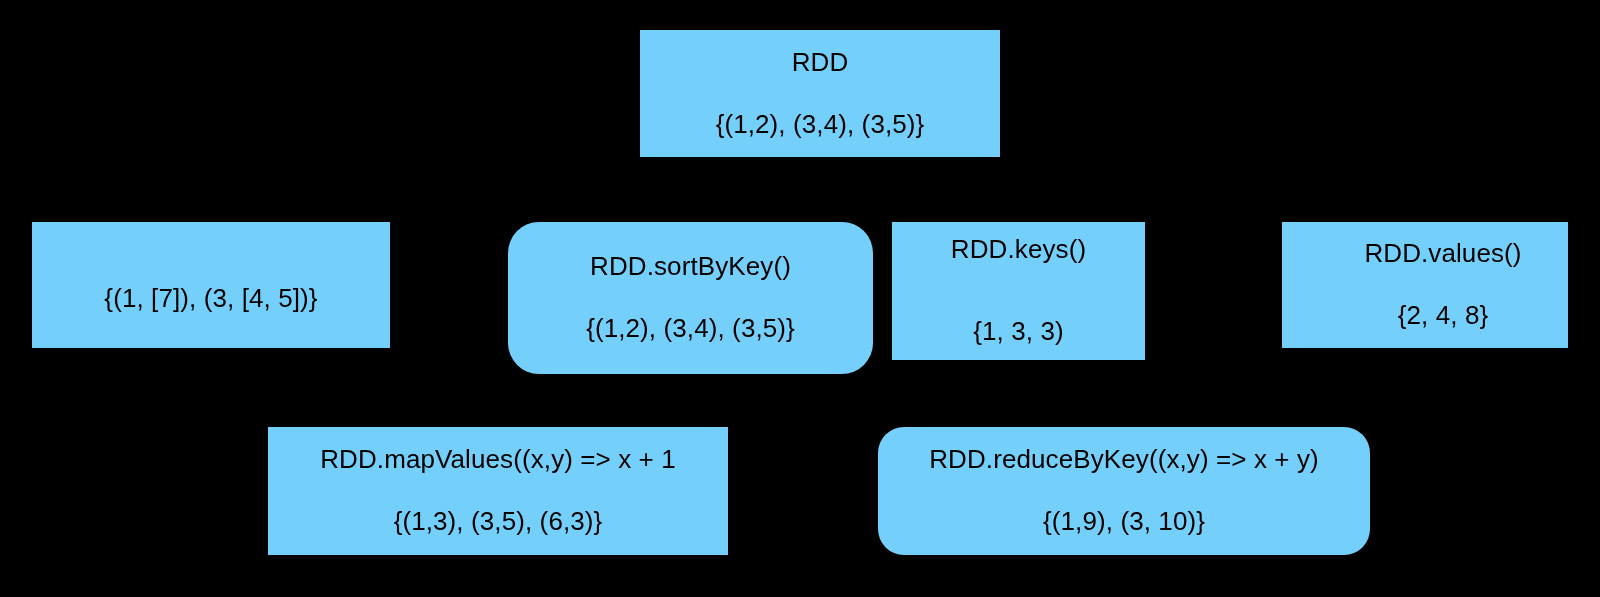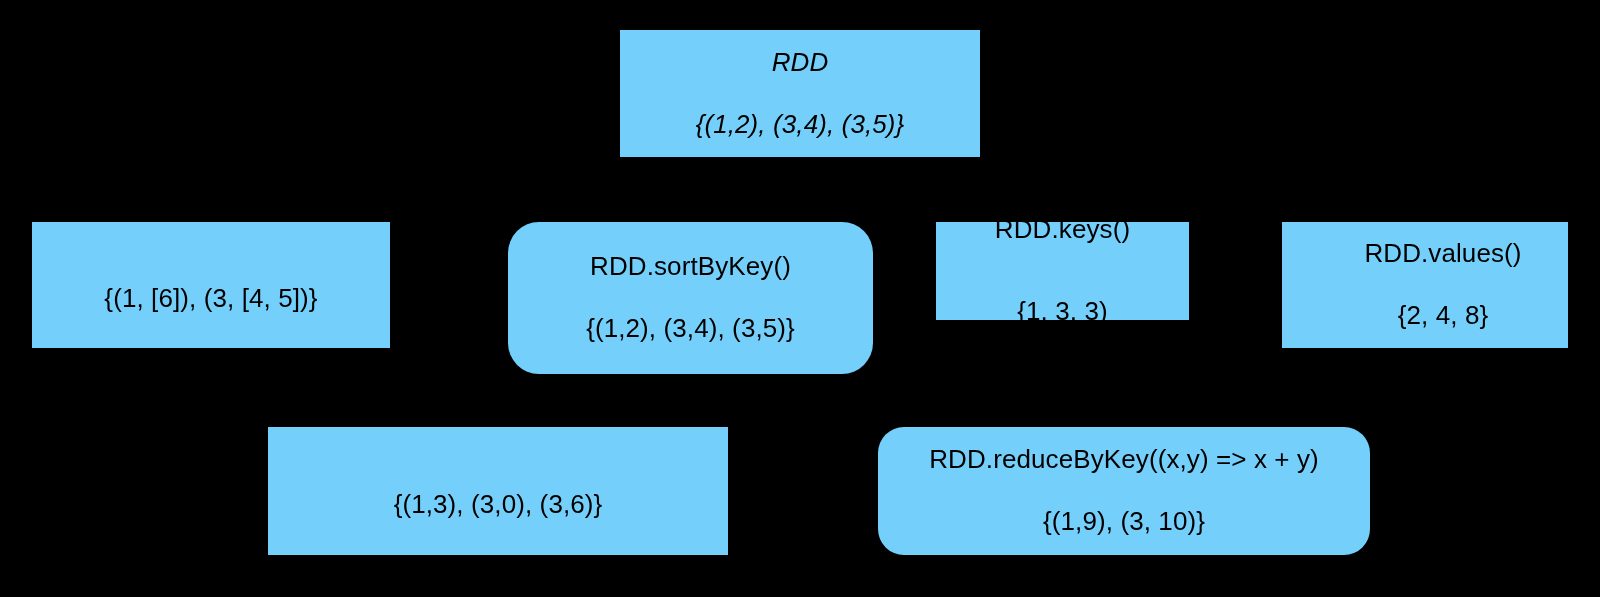--- a/index.html
+++ b/index.html
@@ -49,7 +49,7 @@
 
 <div id="diagram-canvas">
 
-  <div class="node-box" style="left:620px; top:30px; width:360px; height:127px;font-style:italic;">
+  <div class="node-box" style="left:640px; top:30px; width:360px; height:127px;">
     <span class="node-line node-title">RDD</span>
     <span class="node-line node-value">{(1,2), (3,4), (3,5)}</span>
   </div>

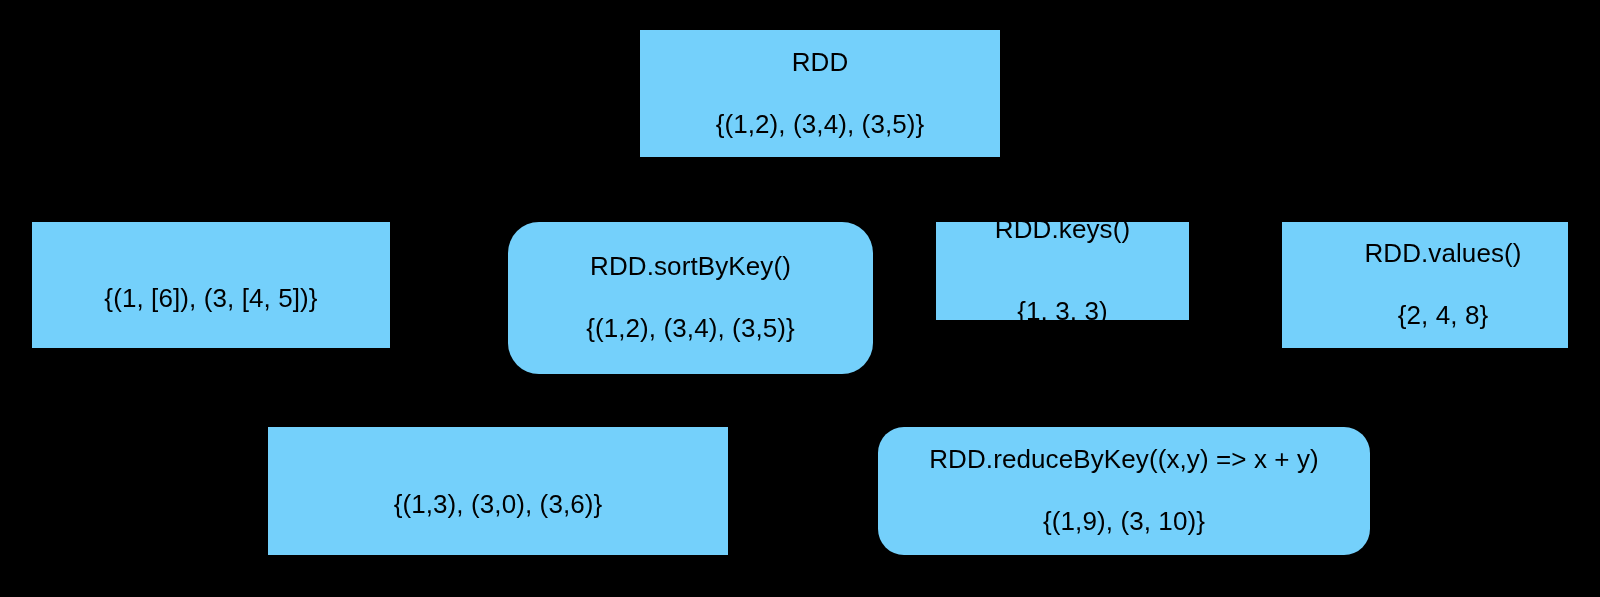--- a/index.html
+++ b/index.html
@@ -63,7 +63,7 @@
     <span class="node-line node-value">{(1,2), (3,4), (3,5)}</span>
   </div>
 
-  <div class="node-box" style="left:936px; top:222px; width:253px; height:98px;gap:20px;">
+  <div class="node-box" style="left:892px; top:222px; width:253px; height:138px;gap:20px;">
     <span class="node-line node-title">RDD.keys()</span>
     <span class="node-line node-value">{1, 3, 3)</span>
   </div>

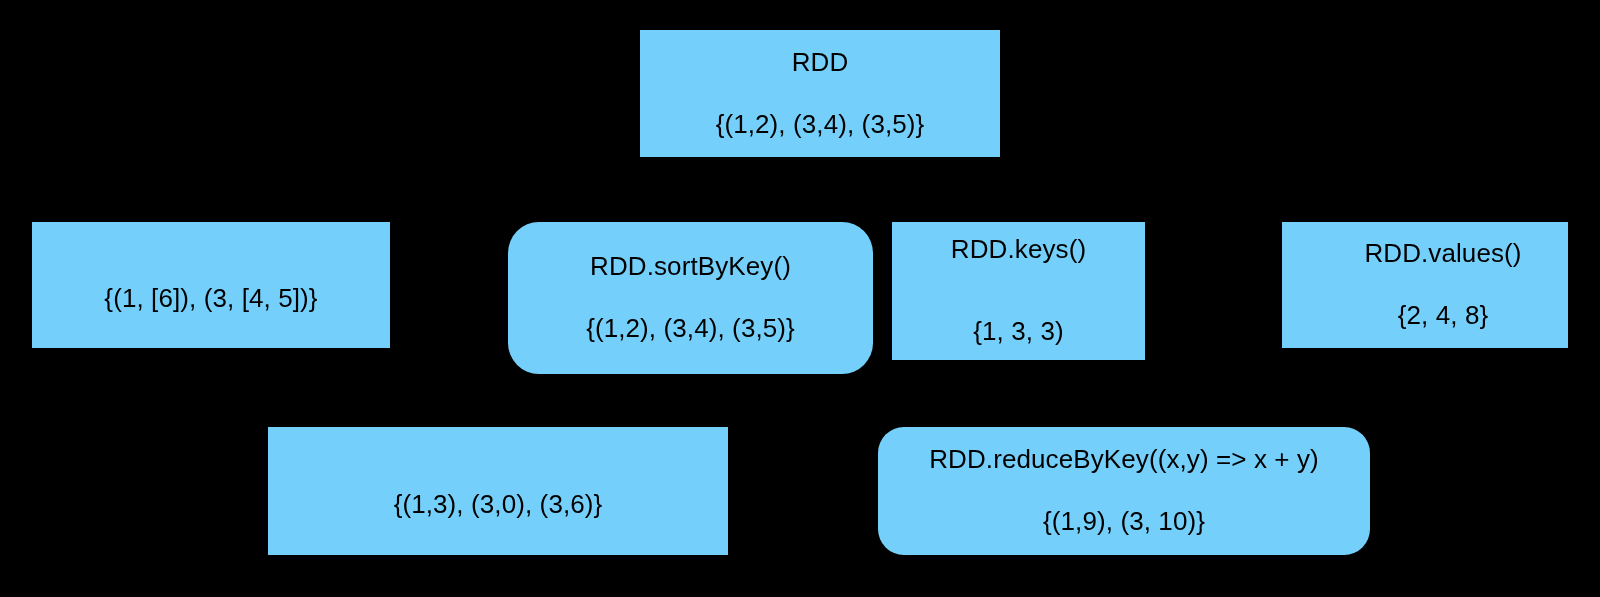--- a/index.html
+++ b/index.html
@@ -55,7 +55,7 @@
   </div>
 
   <div class="node-box" style="left:32px; top:222px; width:358px; height:126px;">
-    <span class="node-line node-value">{(1, [6]), (3, [4, 5])}</span>
+    <span class="node-line node-value">{(1, [7]), (3, [4, 5])}</span>
   </div>
 
   <div class="node-box" style="left:508px; top:222px; width:365px; height:152px;border-radius:31px;">

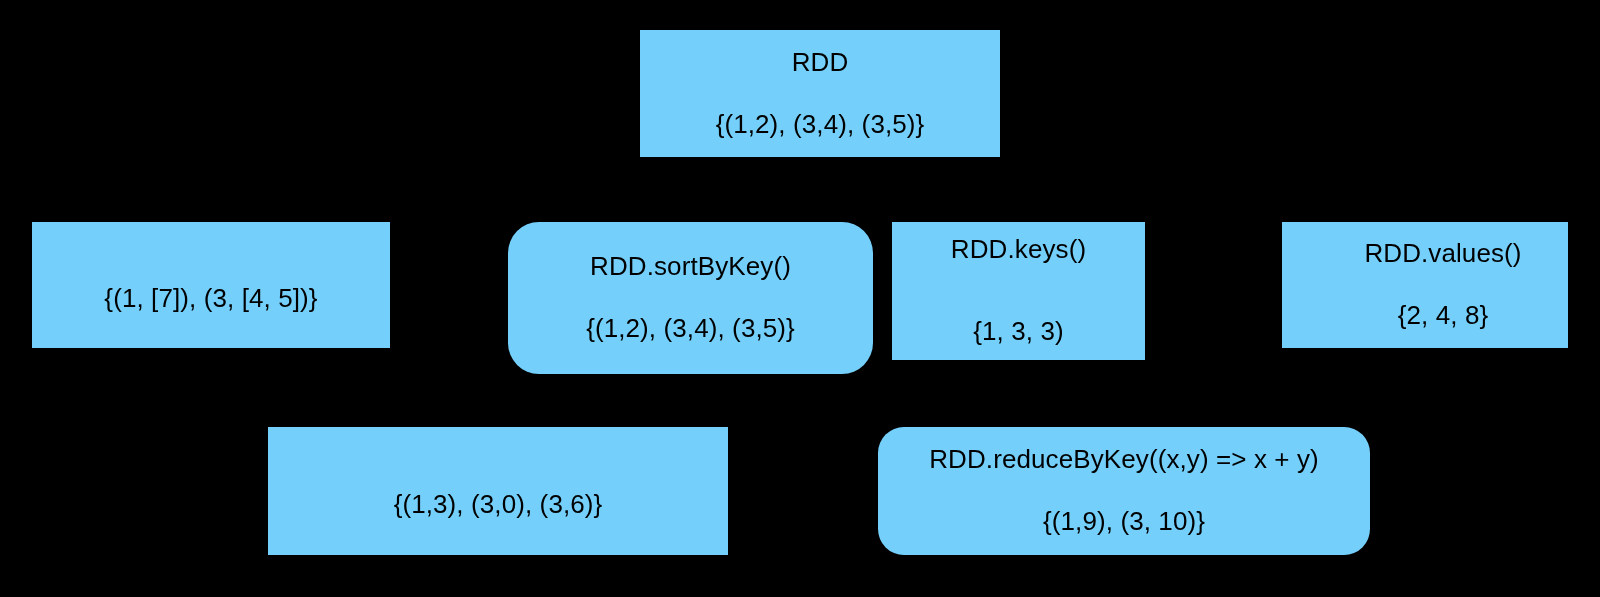--- a/index.html
+++ b/index.html
@@ -74,6 +74,7 @@
   </div>
 
   <div class="node-box" style="left:268px; top:427px; width:460px; height:128px;">
+    <span class="node-line node-title">RDD.mapValues((x,y) =&gt; x + 1</span>
     <span class="node-line node-value">{(1,3), (3,0), (3,6)}</span>
   </div>
 

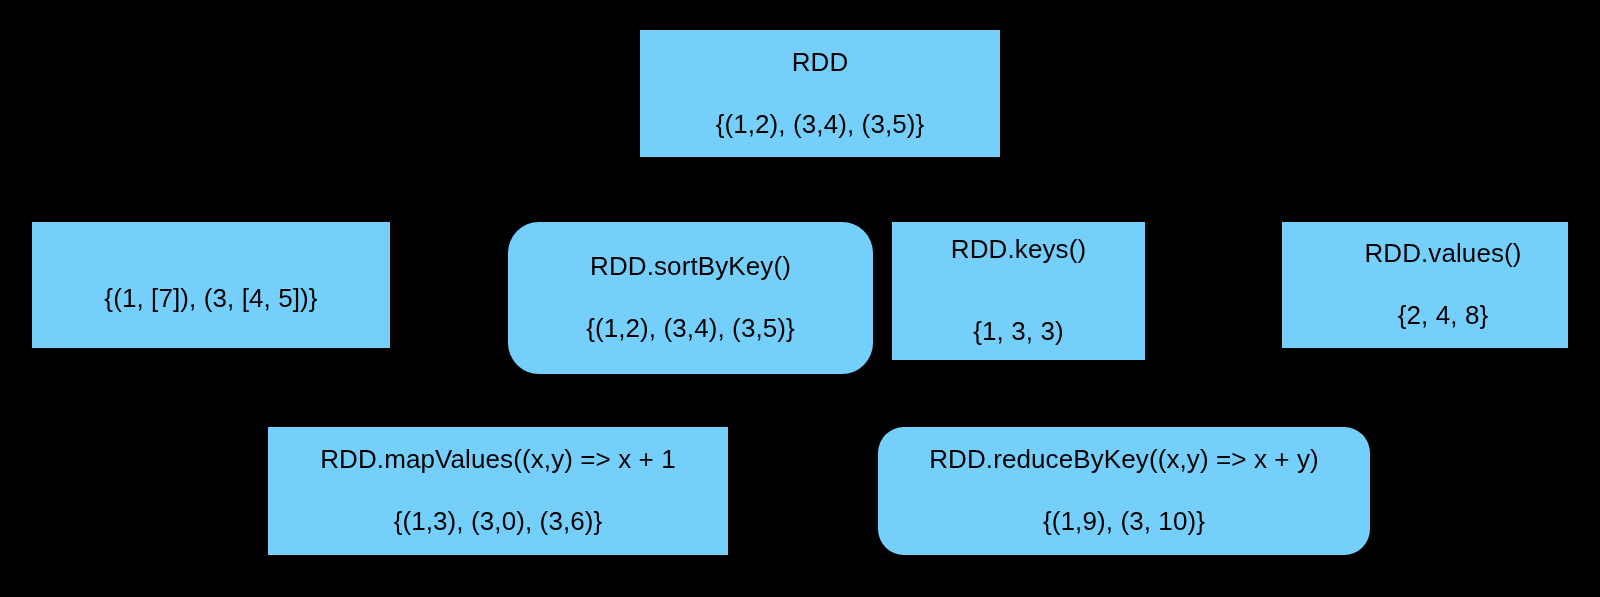--- a/index.html
+++ b/index.html
@@ -75,7 +75,7 @@
 
   <div class="node-box" style="left:268px; top:427px; width:460px; height:128px;">
     <span class="node-line node-title">RDD.mapValues((x,y) =&gt; x + 1</span>
-    <span class="node-line node-value">{(1,3), (3,0), (3,6)}</span>
+    <span class="node-line node-value">{(1,3), (3,5), (6,3)}</span>
   </div>
 
   <div class="node-box" style="left:878px; top:427px; width:492px; height:128px;border-radius:26px;">

